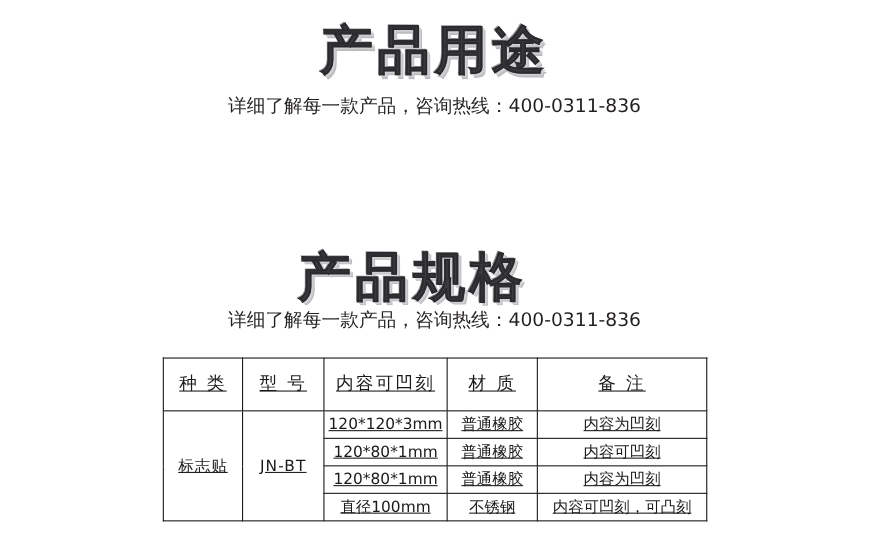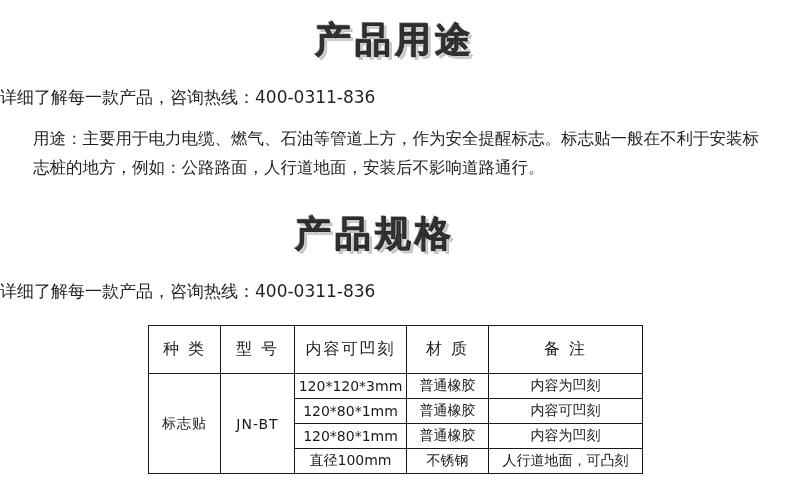--- a/index.html
+++ b/index.html
@@ -21,7 +21,7 @@
   }
   .section-title {
     text-align: center;
-    font-size: 36px;
+    font-size: 48px;
     font-weight: bold;
     letter-spacing: 4px;
     color: #3b3b3f;

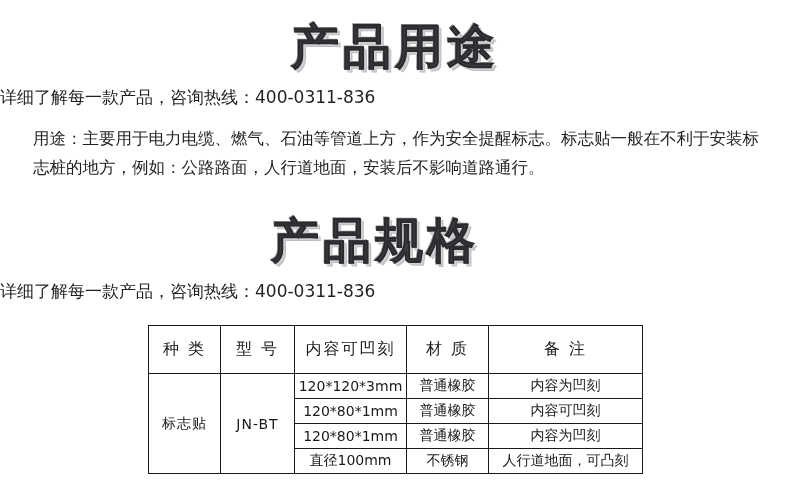--- a/index.html
+++ b/index.html
@@ -39,6 +39,7 @@
     width: 790px;
   }
   .hotline {
+    text-align: center;
     font-size: 17px;
     color: #231f20;
     line-height: 1;

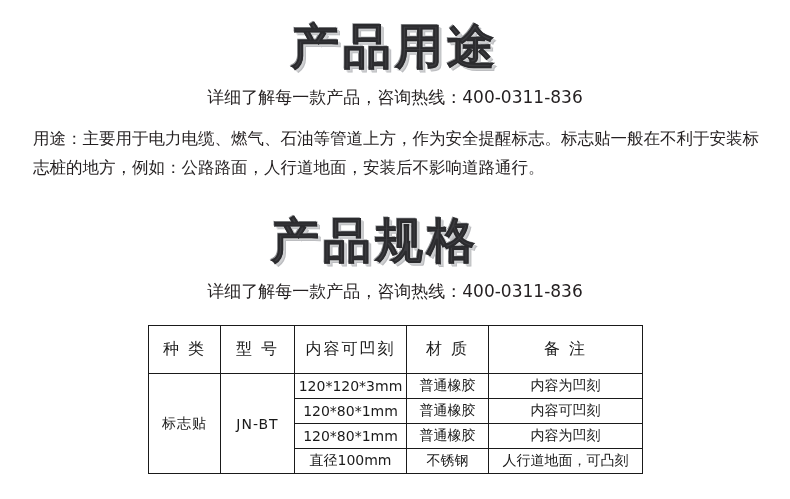--- a/index.html
+++ b/index.html
@@ -116,7 +116,6 @@
 
   <div class="hotline hotline-1">详细了解每一款产品，咨询热线：400-0311-836</div>
 
-  <div class="usage">用途：主要用于电力电缆、燃气、石油等管道上方，作为安全提醒标志。标志贴一般在不利于安装标志桩的地方，例如：公路路面，人行道地面，安装后不影响道路通行。</div>
 
   <div class="section-title title-2">产品规格</div>
 

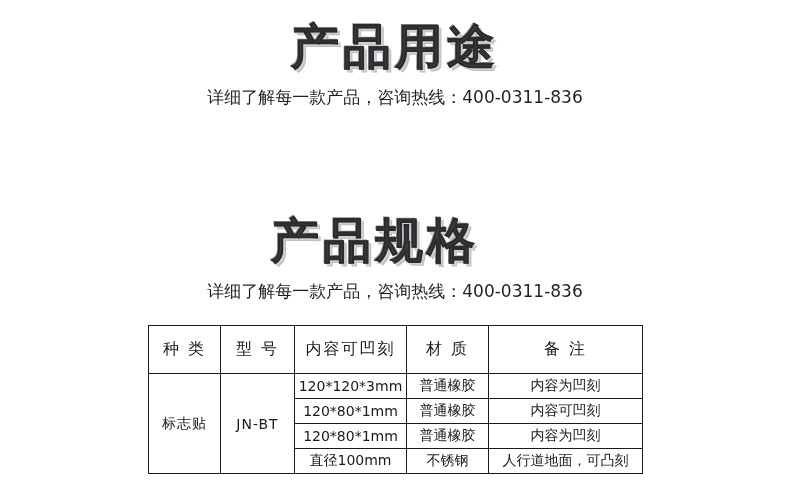--- a/index.html
+++ b/index.html
@@ -63,7 +63,7 @@
   .title-2 {
     position: absolute;
     left: 0;
-    top: 216px;
+    top: 228px;
     width: 750px;
   }
   .hotline-2 {

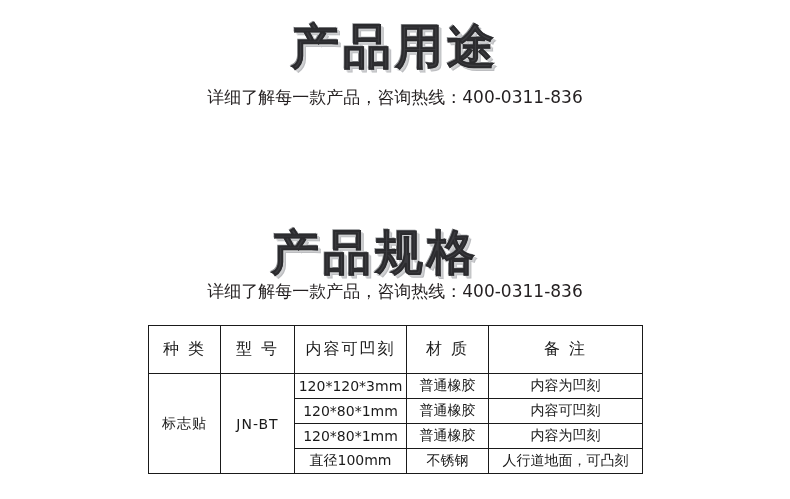--- a/index.html
+++ b/index.html
@@ -79,6 +79,7 @@
     width: 494px;
     border-collapse: collapse;
     table-layout: fixed;
+    text-decoration: underline;
   }
   .spec-table td {
     border: 1px solid #1a1a1a;

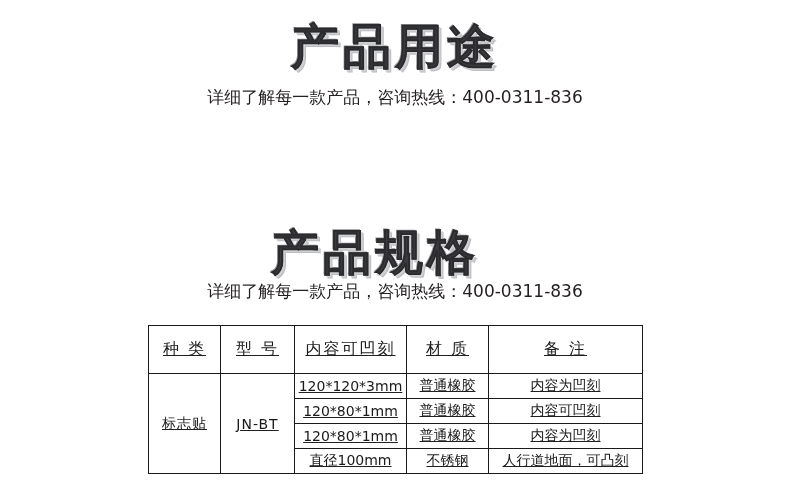--- a/index.html
+++ b/index.html
@@ -158,7 +158,7 @@
       <tr class="body">
         <td>直径100mm</td>
         <td>不锈钢</td>
-        <td>人行道地面，可凸刻</td>
+        <td>内容可凹刻，可凸刻</td>
       </tr>
     </tbody>
   </table>

